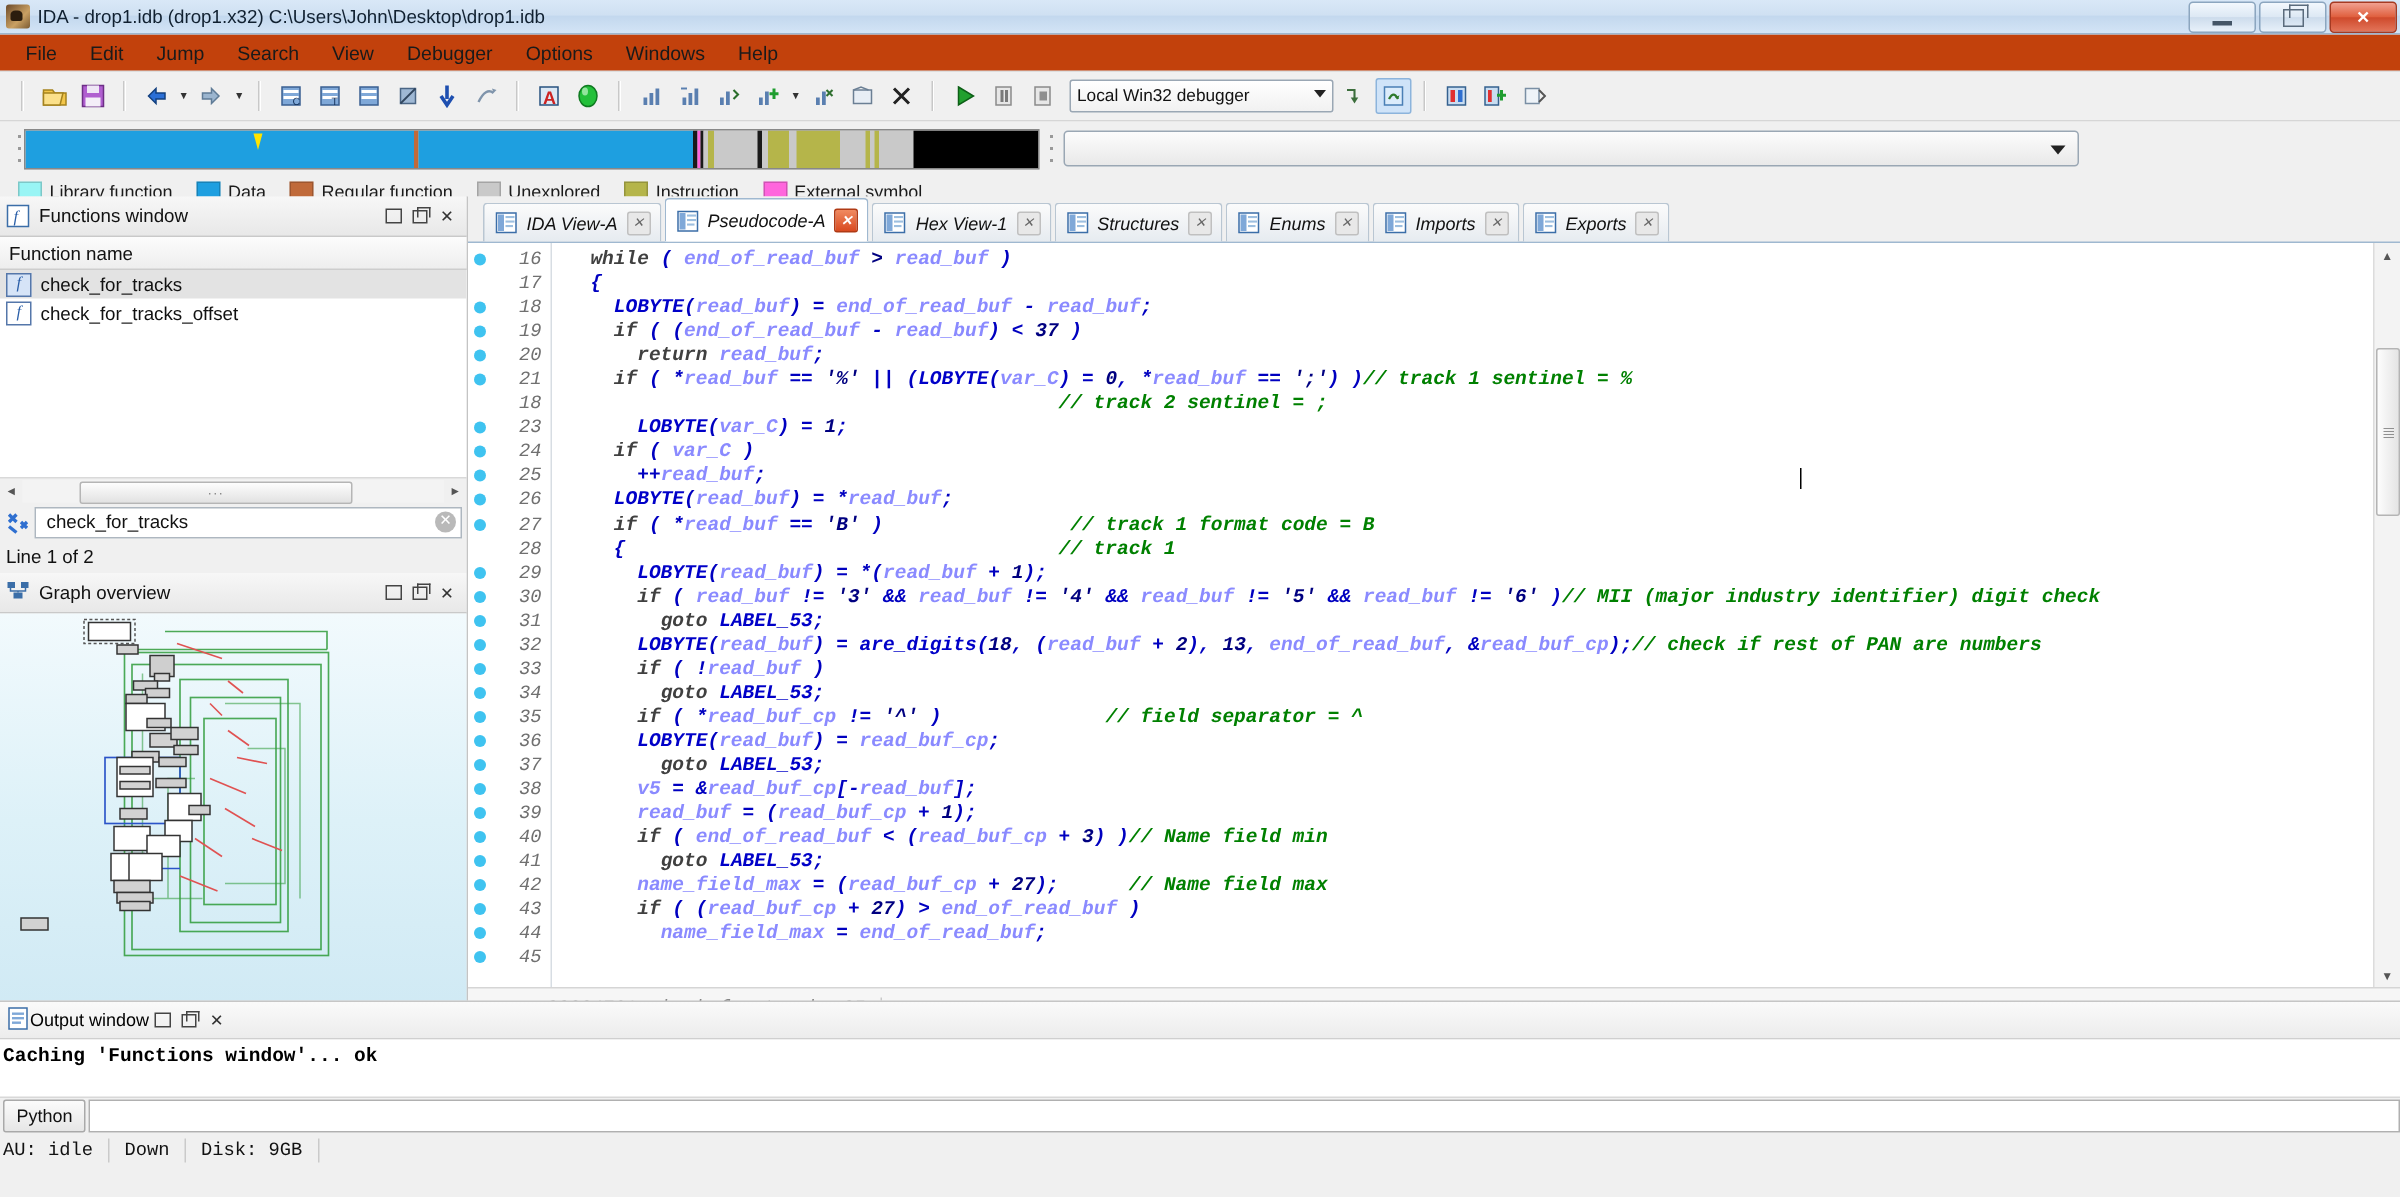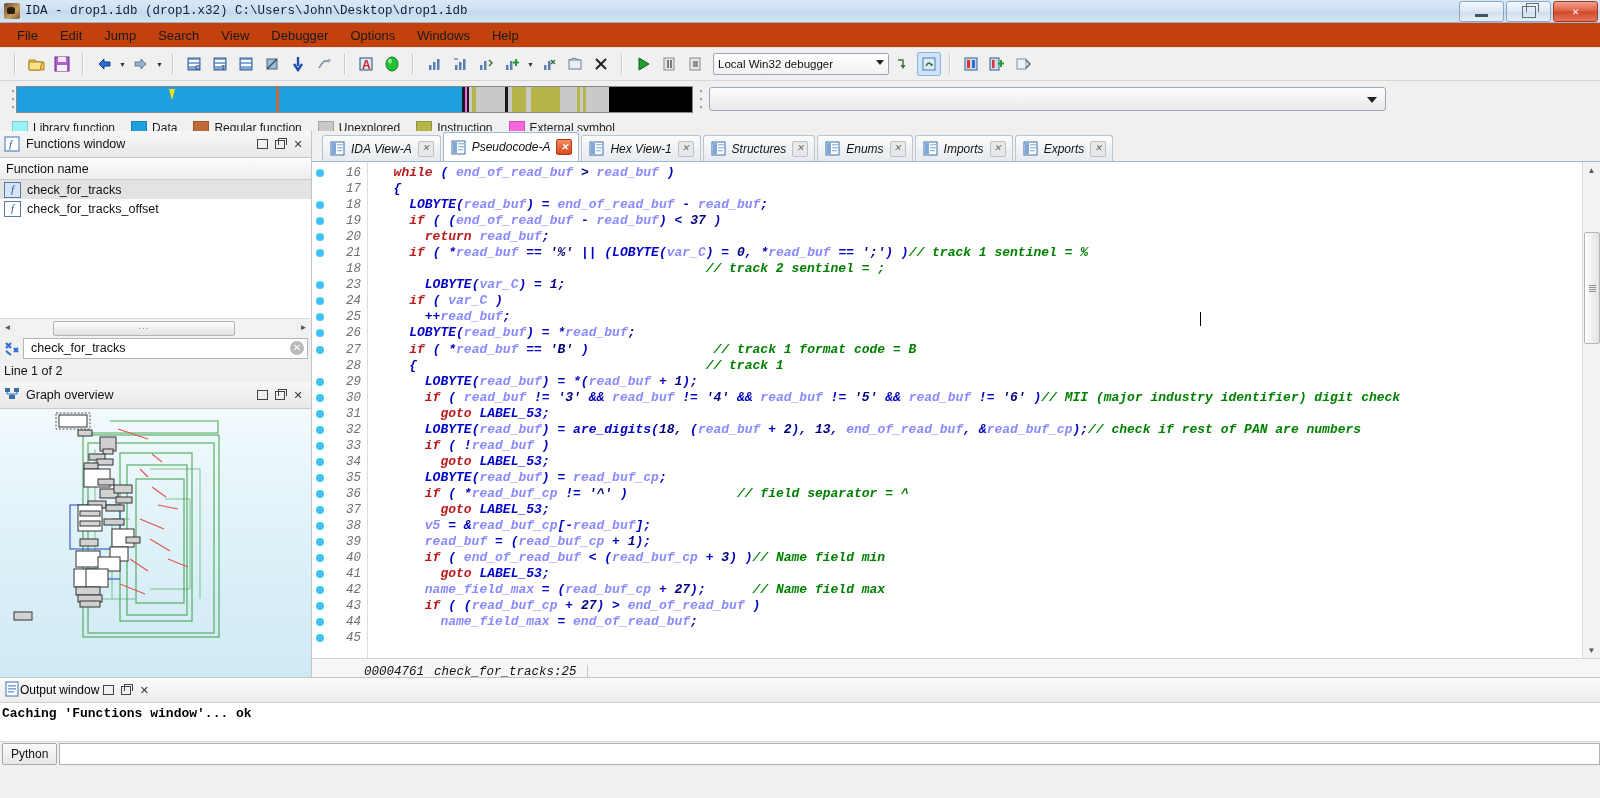--- a/index.html
+++ b/index.html
@@ -19,7 +19,6 @@
     border-bottom:1px solid #9db6cf;
     display:flex;align-items:center;
     position:relative;
-    font-family:Liberation Mono, monospace;
   }
   .title-icon{
     width:16px;height:16px;margin-left:4px;margin-right:5px;

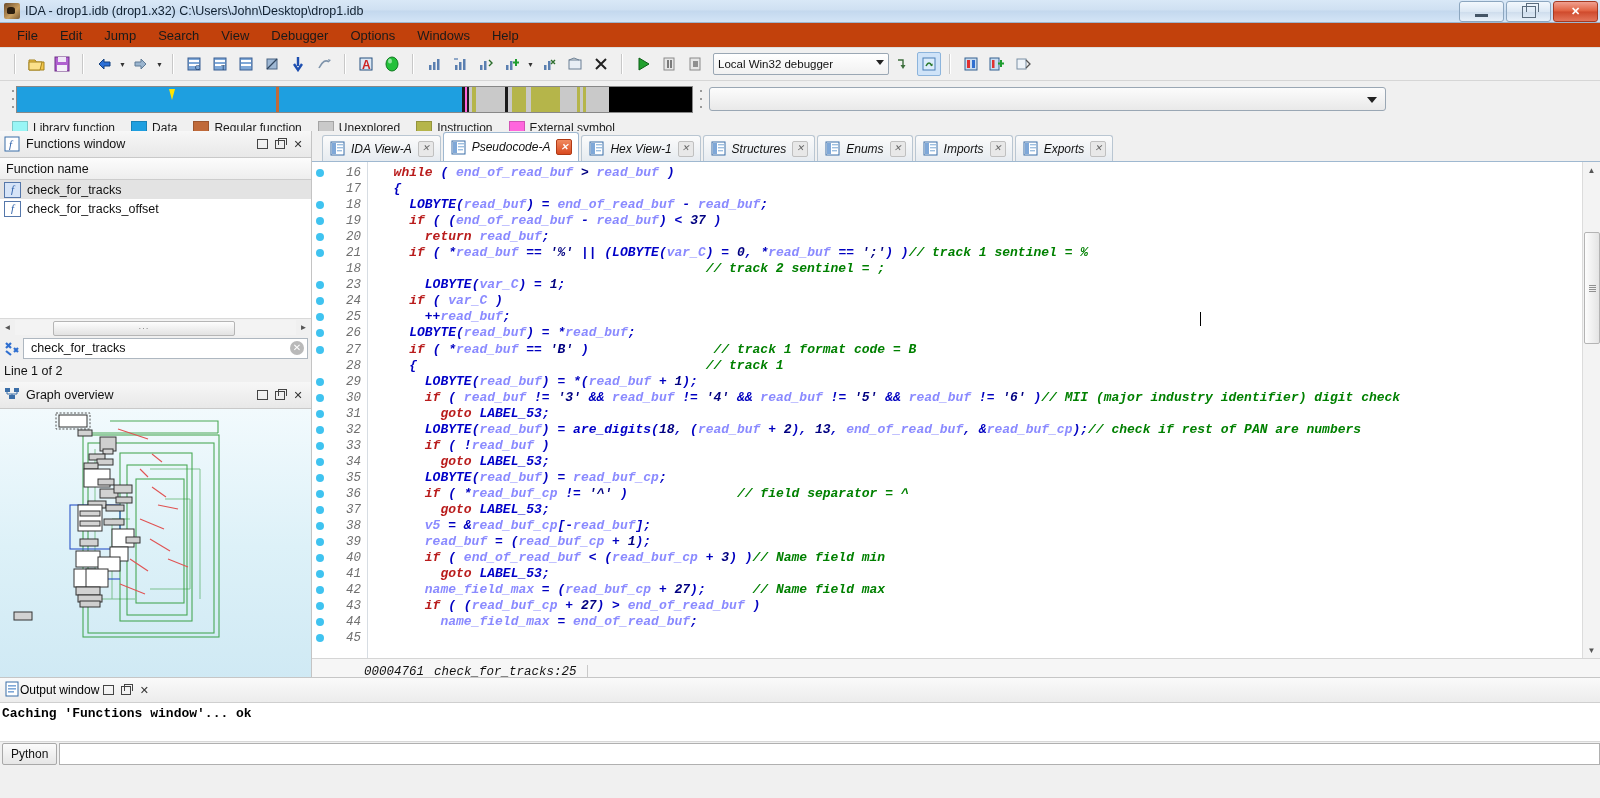--- a/index.html
+++ b/index.html
@@ -190,7 +190,7 @@
   .codearea{flex:1;padding-top:3px;padding-left:10px;overflow:hidden;position:relative;min-width:0;}
   .cl{height:16.05px;line-height:16.05px;font-family:"Liberation Mono",monospace;
     font-size:13px;white-space:pre;color:#0000c0;font-weight:bold;}
-  .kw{color:#b91c1c;font-weight:bold;}
+  .kw{color:#404040;font-weight:bold;}
   .var{color:#8a8aff;font-weight:bold;}
   .fn{color:#0000c8;font-weight:bold;}
   .num{color:#000080;font-weight:bold;}

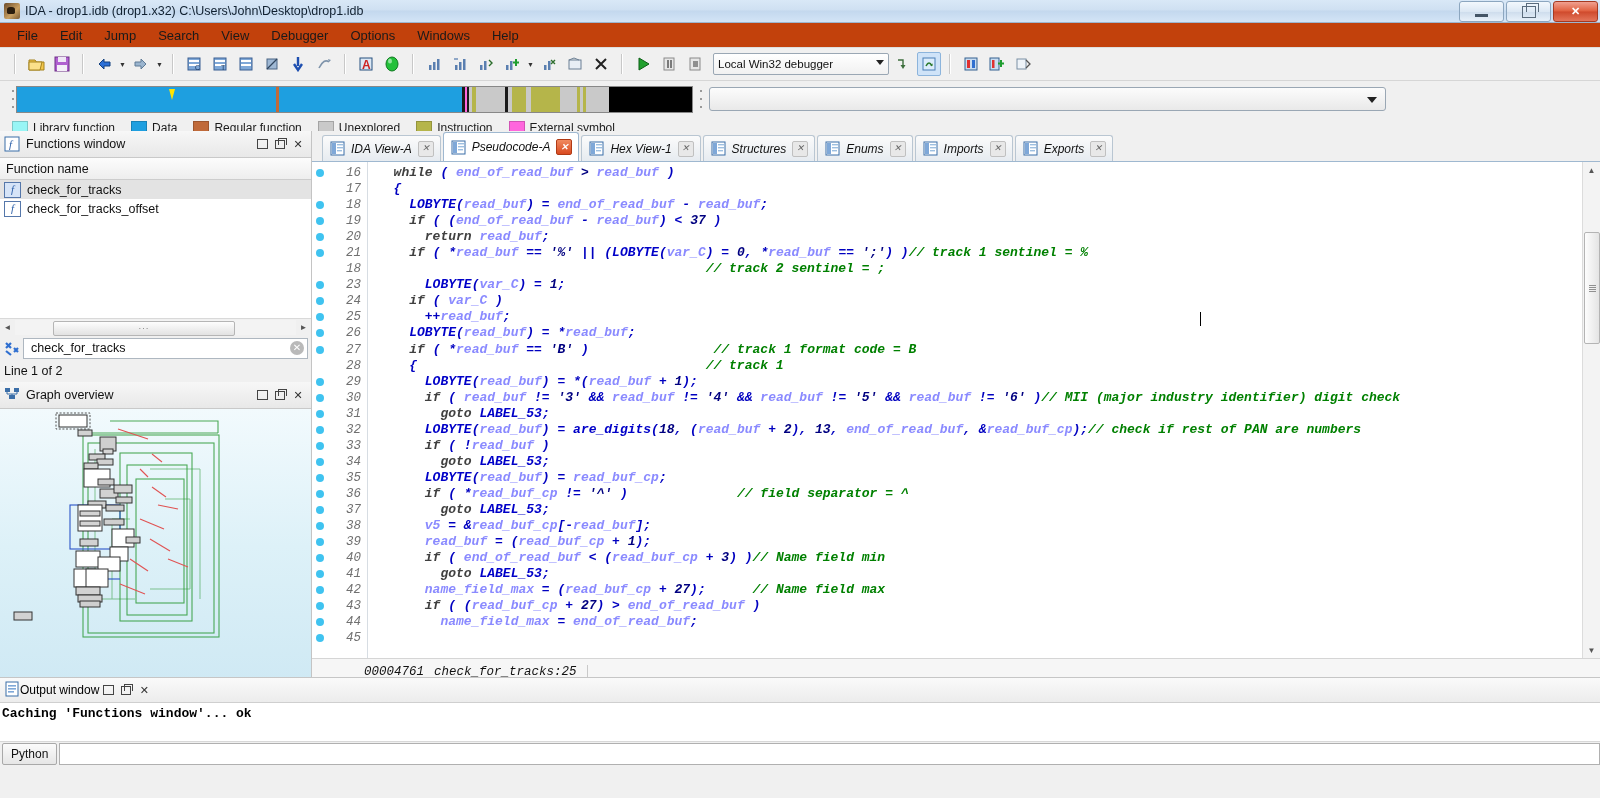--- a/index.html
+++ b/index.html
@@ -887,8 +887,8 @@
             <div class="cl">      <span class="fn">LOBYTE</span>(<span class="var">read_buf</span>) = <span class="fn">are_digits</span>(<span class="num">18</span>, (<span class="var">read_buf</span> + <span class="num">2</span>), <span class="num">13</span>, <span class="var">end_of_read_buf</span>, &amp;<span class="var">read_buf_cp</span>);<span class="cmt">// check if rest of PAN are numbers</span></div>
             <div class="cl">      <span class="kw">if</span> ( !<span class="var">read_buf</span> )</div>
             <div class="cl">        <span class="kw">goto</span> <span class="fn">LABEL_53</span>;</div>
+            <div class="cl">      <span class="kw">if</span> ( *<span class="var">read_buf_cp</span> != <span class="str">'^'</span> )              <span class="cmt">// field separator = ^</span></div>
             <div class="cl">      <span class="fn">LOBYTE</span>(<span class="var">read_buf</span>) = <span class="var">read_buf_cp</span>;</div>
-            <div class="cl">      <span class="kw">if</span> ( *<span class="var">read_buf_cp</span> != <span class="str">'^'</span> )              <span class="cmt">// field separator = ^</span></div>
             <div class="cl">        <span class="kw">goto</span> <span class="fn">LABEL_53</span>;</div>
             <div class="cl">      <span class="var">v5</span> = &amp;<span class="var">read_buf_cp</span>[-<span class="var">read_buf</span>];</div>
             <div class="cl">      <span class="var">read_buf</span> = (<span class="var">read_buf_cp</span> + <span class="num">1</span>);</div>

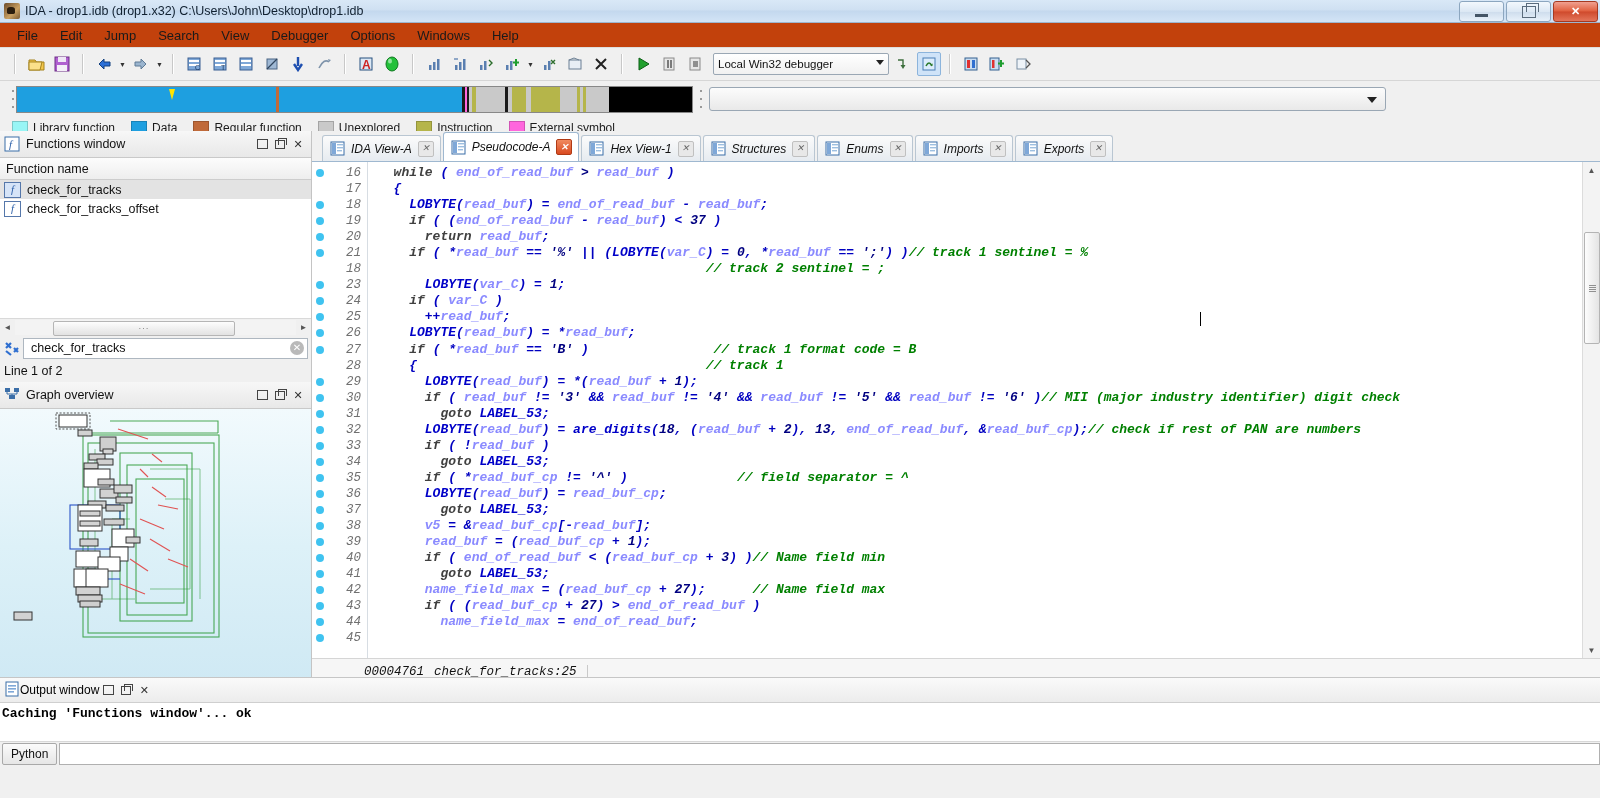--- a/index.html
+++ b/index.html
@@ -215,7 +215,7 @@
   .cs-sep{width:1px;height:14px;background:#c9c9c9;}
 
   
-  .outwin{position:absolute;left:0;right:0;bottom:8px;height:113px;background:#f0f0f0;}
+  .outwin{position:absolute;left:0;right:0;bottom:18px;height:113px;background:#f0f0f0;}
   .out-head{height:24px;background:linear-gradient(to bottom,#fafafa,#ececec);
     border-top:1px solid #c6c6c6;border-bottom:1px solid #cfcfcf;
     display:flex;align-items:center;padding:0 4px;}

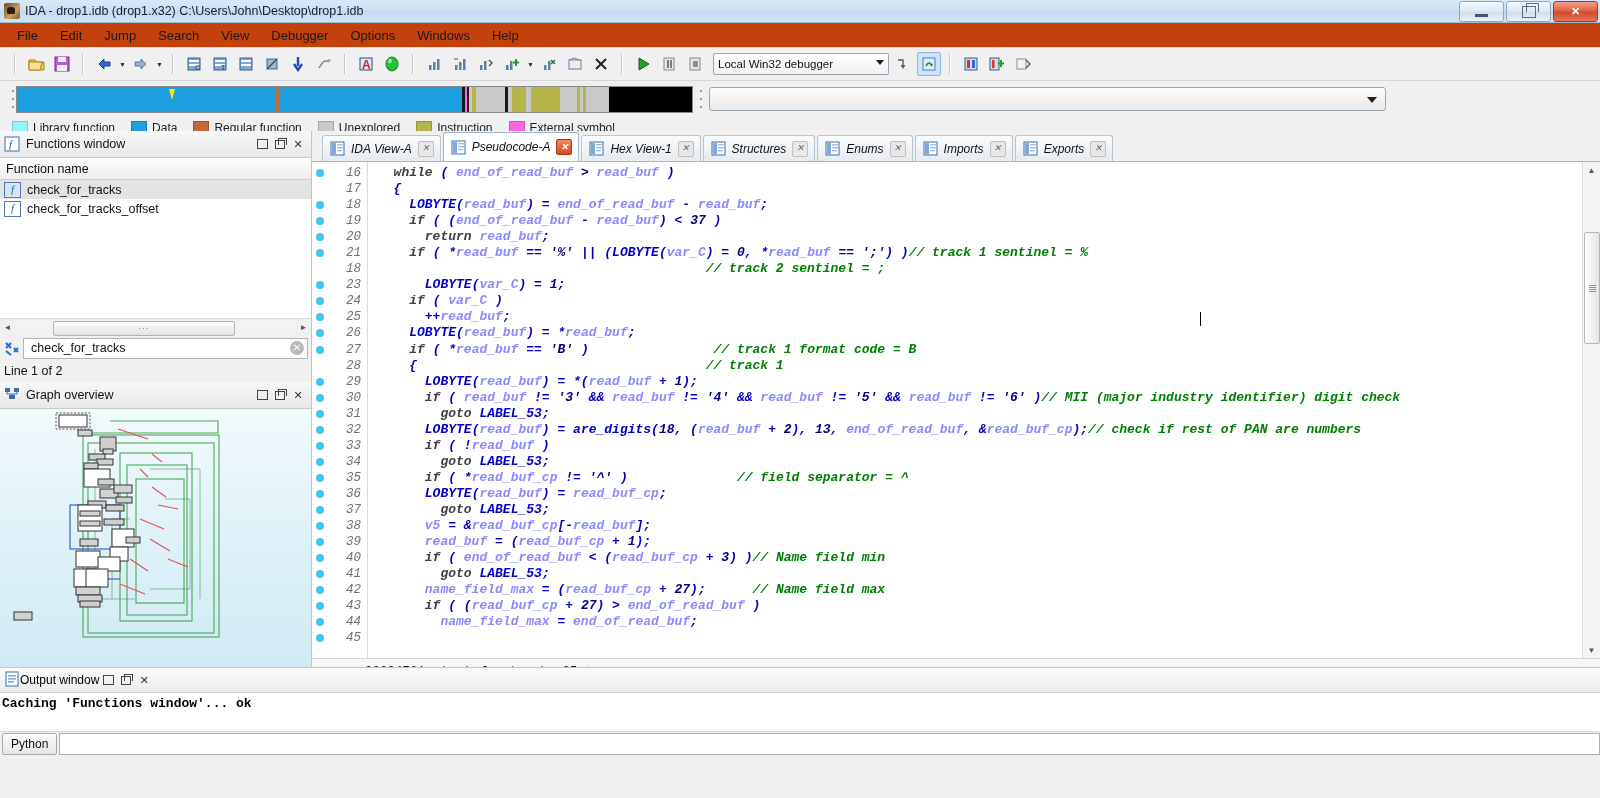--- a/index.html
+++ b/index.html
@@ -941,6 +941,11 @@
       <span class="cli-btn">Python</span>
       <span class="cli-input"></span>
     </div>
+    <div class="statusbar">
+      <span class="sb-cell">AU: idle</span>
+      <span class="sb-cell">Down</span>
+      <span class="sb-cell">Disk: 9GB</span>
+    </div>
   </div>
 </div>
 

